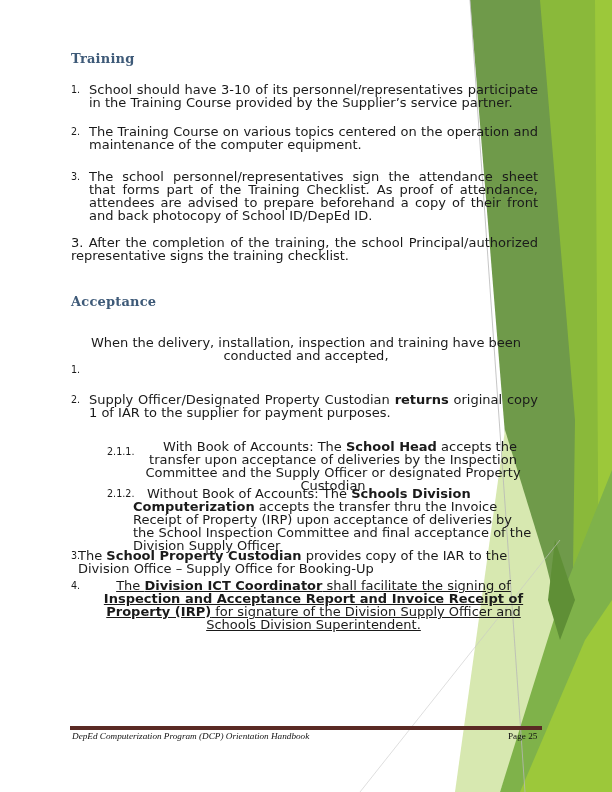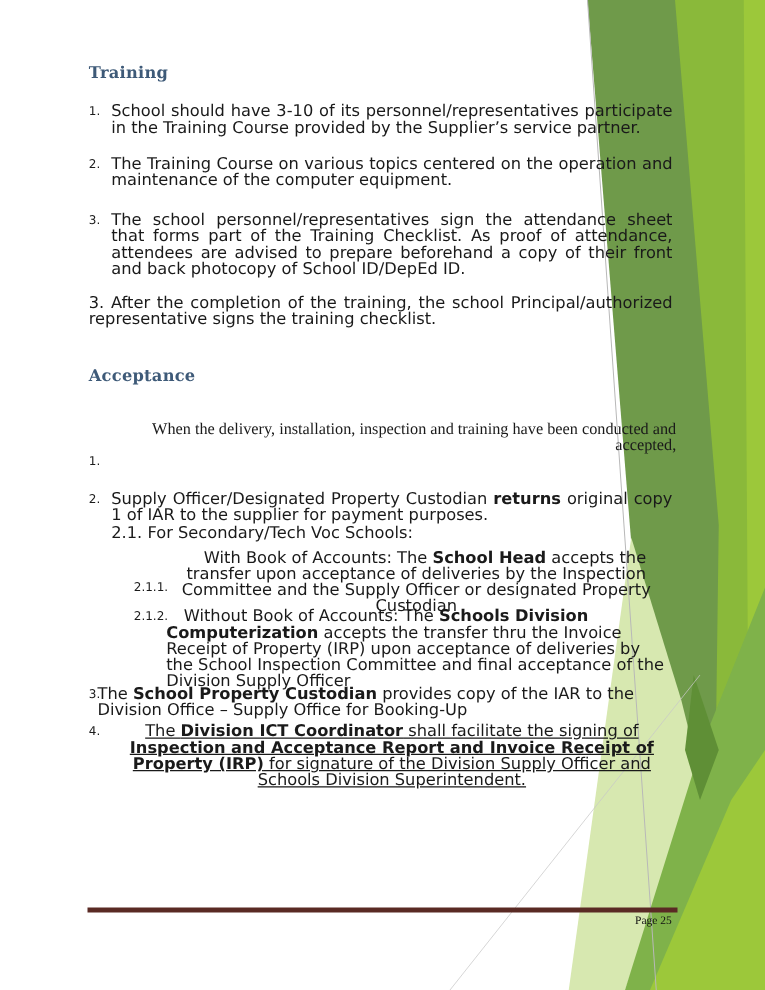--- a/index.html
+++ b/index.html
@@ -50,7 +50,7 @@
 
   <div class="h" style="top:294px;">Acceptance</div>
 
-  <div class="p" style="left:71px; top:336px; width:470px; text-align:right;font-family:Liberation Serif, serif;">When the delivery, installation, inspection and training have been conducted and accepted,</div>
+  <div class="p" style="left:71px; top:336px; width:470px; text-align:center;">When the delivery, installation, inspection and training have been conducted and accepted,</div>
 
   <div class="num" style="left:71px; top:363px;">1.</div>
 

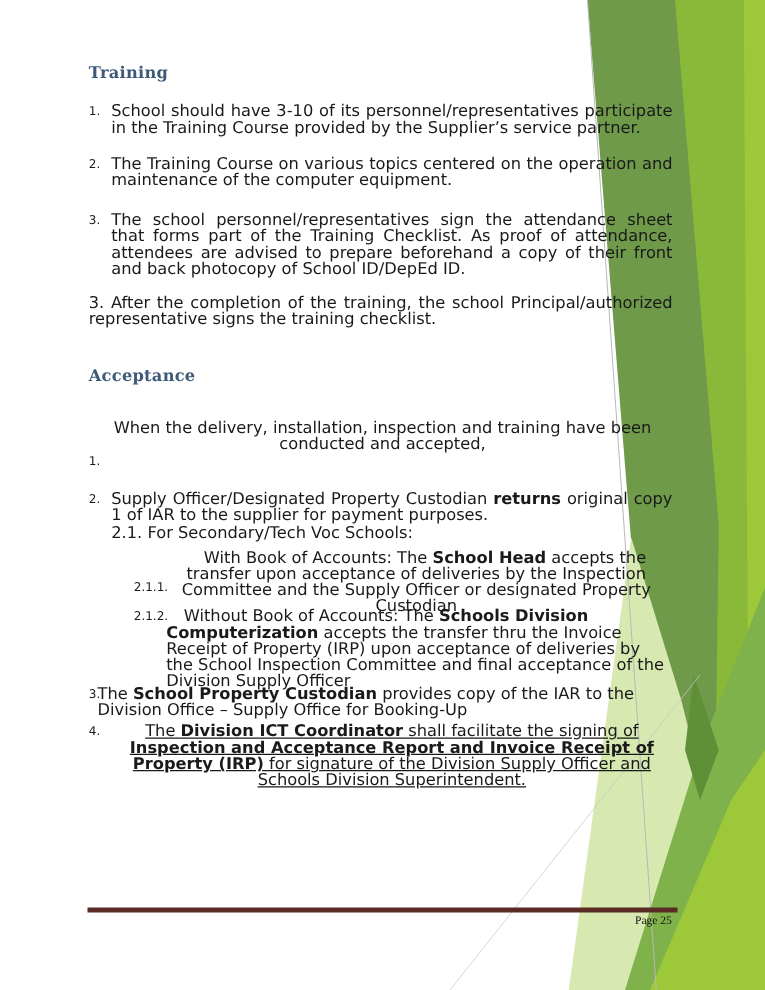--- a/index.html
+++ b/index.html
@@ -57,7 +57,6 @@
   <div class="num" style="left:71px; top:393px;">2.</div>
   <div class="p" style="left:89px; top:393px; width:449px;"><span>Supply Officer/Designated Property Custodian </span><b>returns</b><span> original copy 1 of IAR to the supplier for payment purposes.</span></div>
 
-  <div class="p" style="left:89px; top:420px; width:440px; text-align:left;"><span>2.1.</span> <span>For Secondary/Tech Voc  Schools:</span></div>
 
   <div class="num" style="left:107px; top:464px;">2.1.1.</div>
   <div class="p" style="left:133px; top:440px; width:400px; text-align:center; text-indent:14px;"><span>With Book of Accounts: The </span><b>School Head</b><span> accepts the transfer upon acceptance of deliveries by the Inspection Committee and the Supply Officer or designated Property Custodian</span></div>

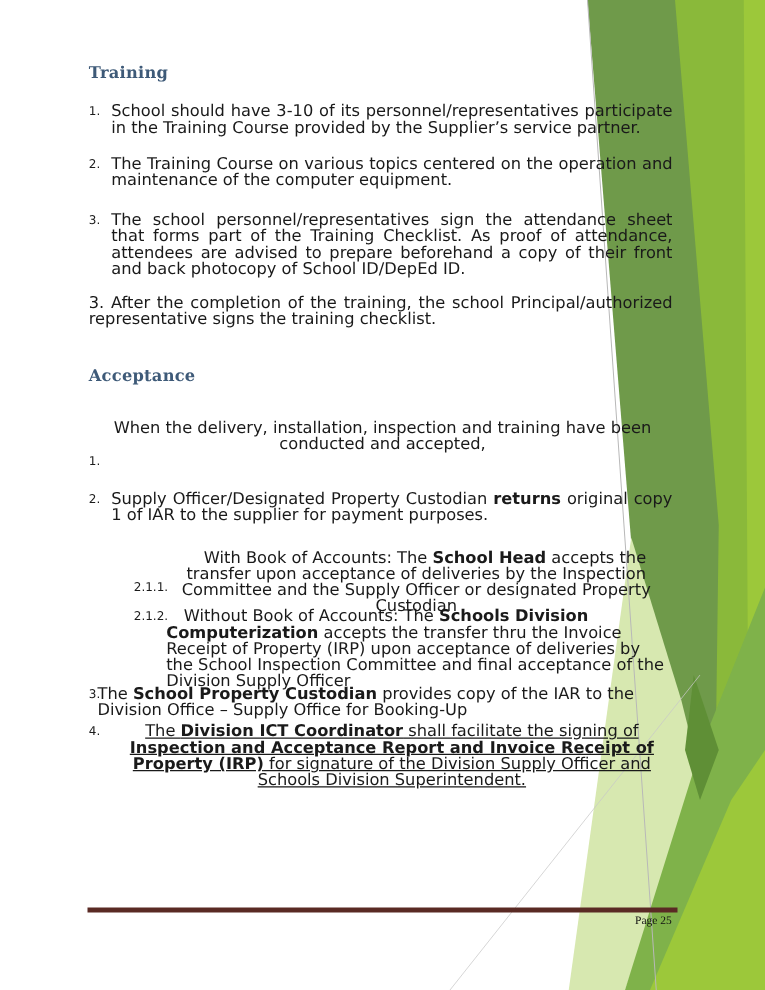--- a/index.html
+++ b/index.html
@@ -58,7 +58,7 @@
   <div class="p" style="left:89px; top:393px; width:449px;"><span>Supply Officer/Designated Property Custodian </span><b>returns</b><span> original copy 1 of IAR to the supplier for payment purposes.</span></div>
 
 
-  <div class="num" style="left:107px; top:464px;">2.1.1.</div>
+  <div class="num" style="left:107px; top:445px;">2.1.1.</div>
   <div class="p" style="left:133px; top:440px; width:400px; text-align:center; text-indent:14px;"><span>With Book of Accounts: The </span><b>School Head</b><span> accepts the transfer upon acceptance of deliveries by the Inspection Committee and the Supply Officer or designated Property Custodian</span></div>
 
   <div class="num" style="left:107px; top:487px;">2.1.2.</div>

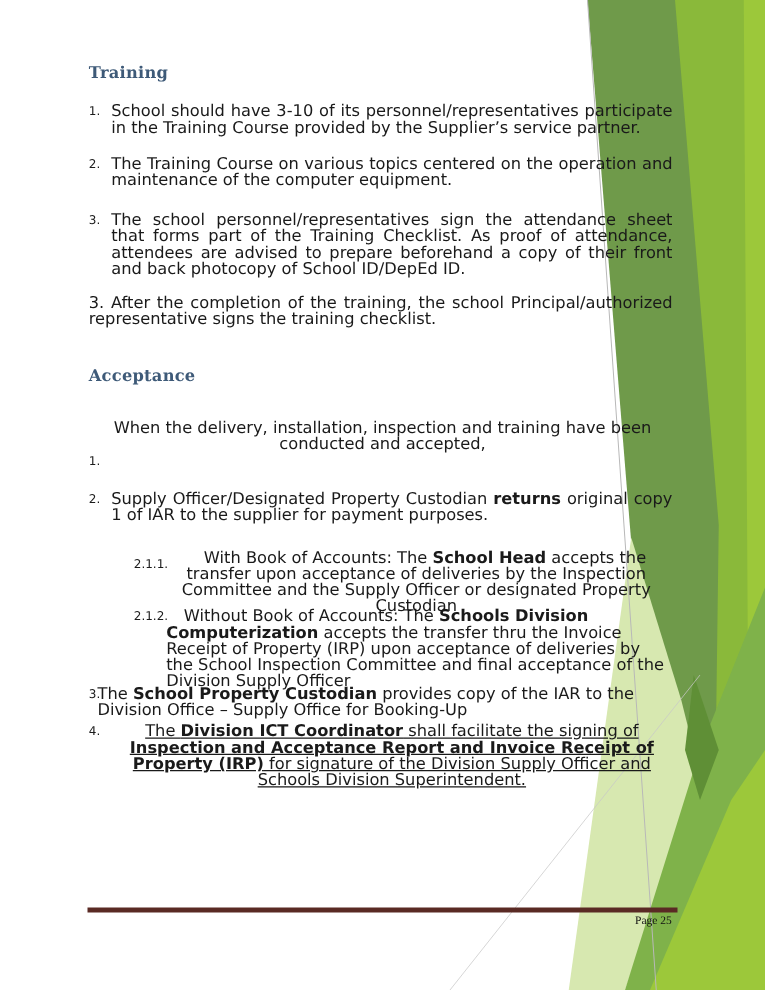--- a/index.html
+++ b/index.html
@@ -71,6 +71,7 @@
   <div class="p" style="left:89px; top:579px; width:449px; text-align:center;text-decoration:underline;"><span>The </span><b>Division ICT Coordinator</b><span> shall facilitate the signing of </span><b>Inspection and Acceptance Report and Invoice Receipt of Property (IRP)</b><span> for signature of the Division Supply Officer and Schools Division Superintendent.</span></div>
 
   <div class="footer-rule"></div>
+  <div class="footer-left">DepEd Computerization Program (DCP) Orientation Handbook</div>
   <div class="footer-right">Page 25</div>
 </div>
 

